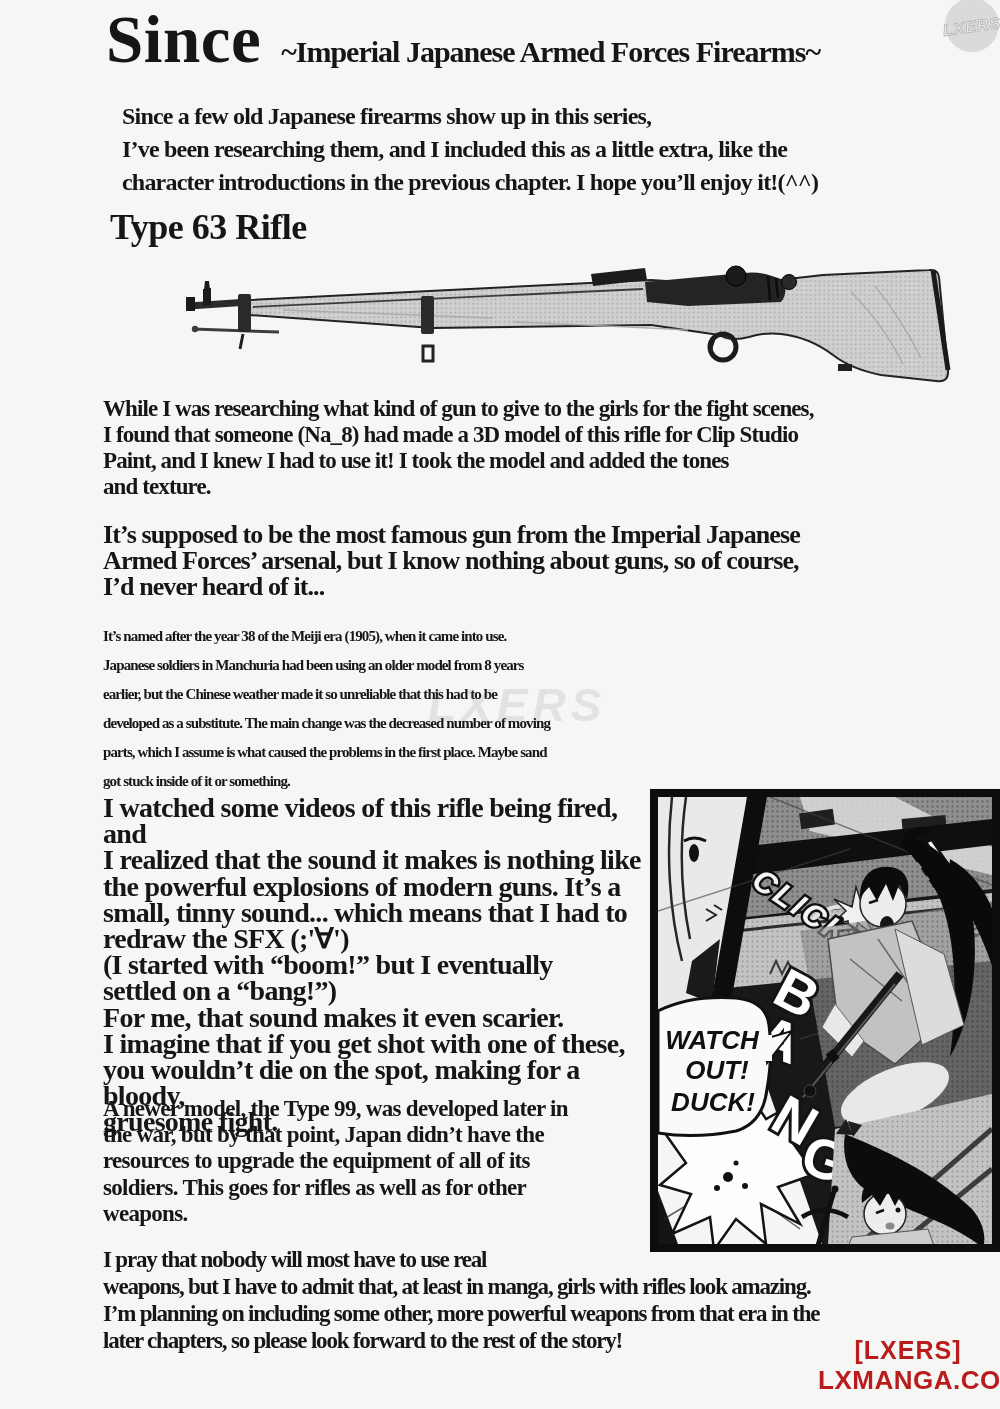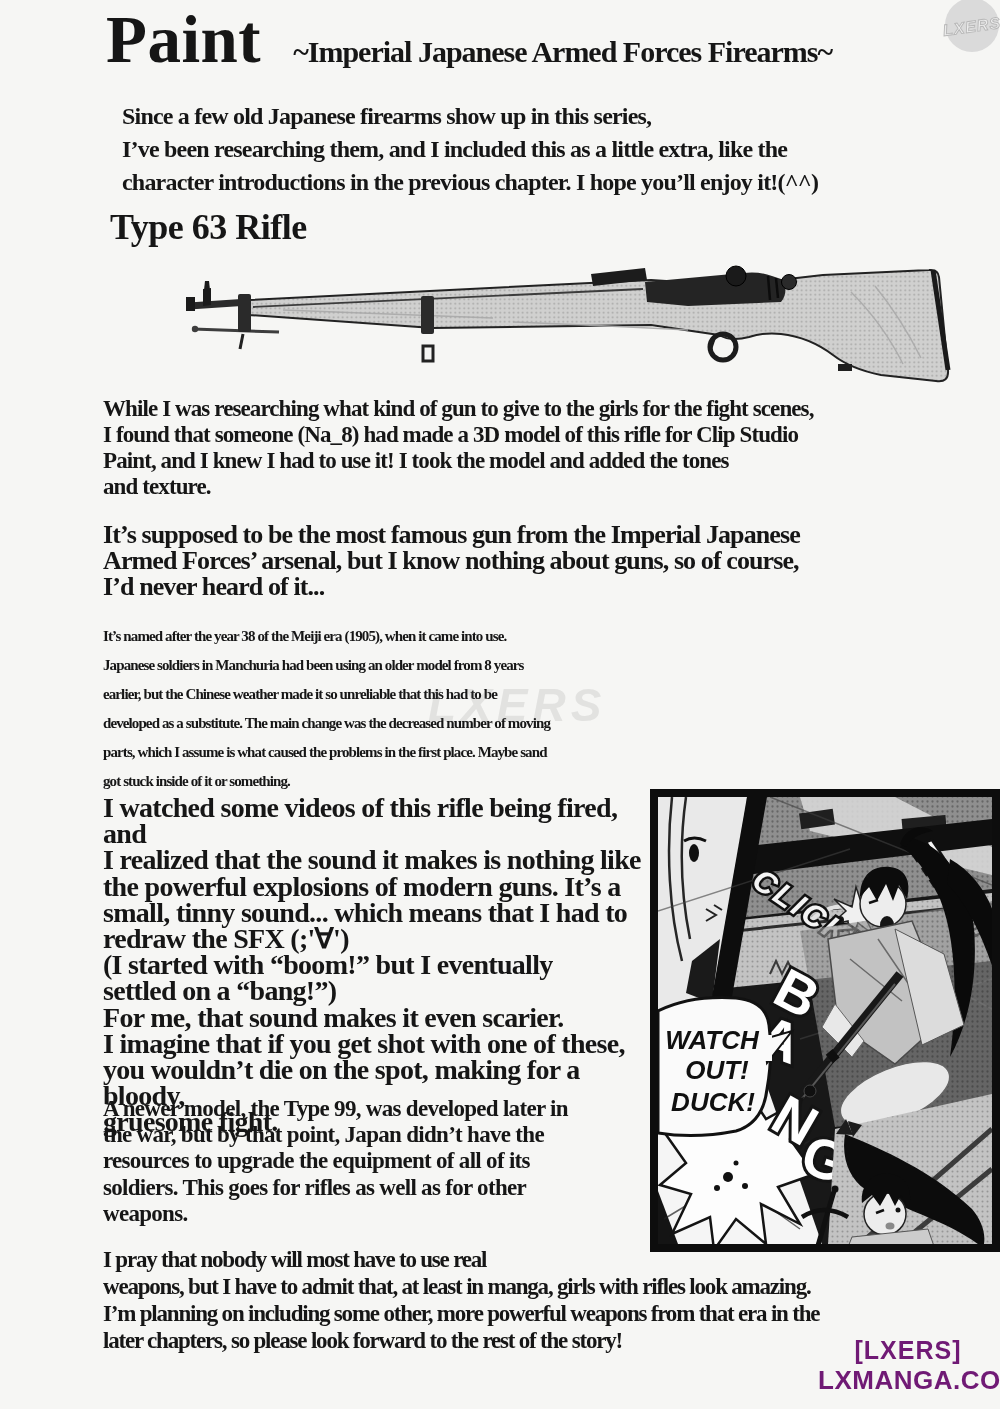--- a/index.html
+++ b/index.html
@@ -58,7 +58,7 @@
   </div>
 
   <div class="hdr">
-    <h1 class="title">Paint</h1>
+    <h1 class="title">Since</h1>
     <span class="subtitle">~Imperial Japanese Armed Forces Firearms~</span>
   </div>
 

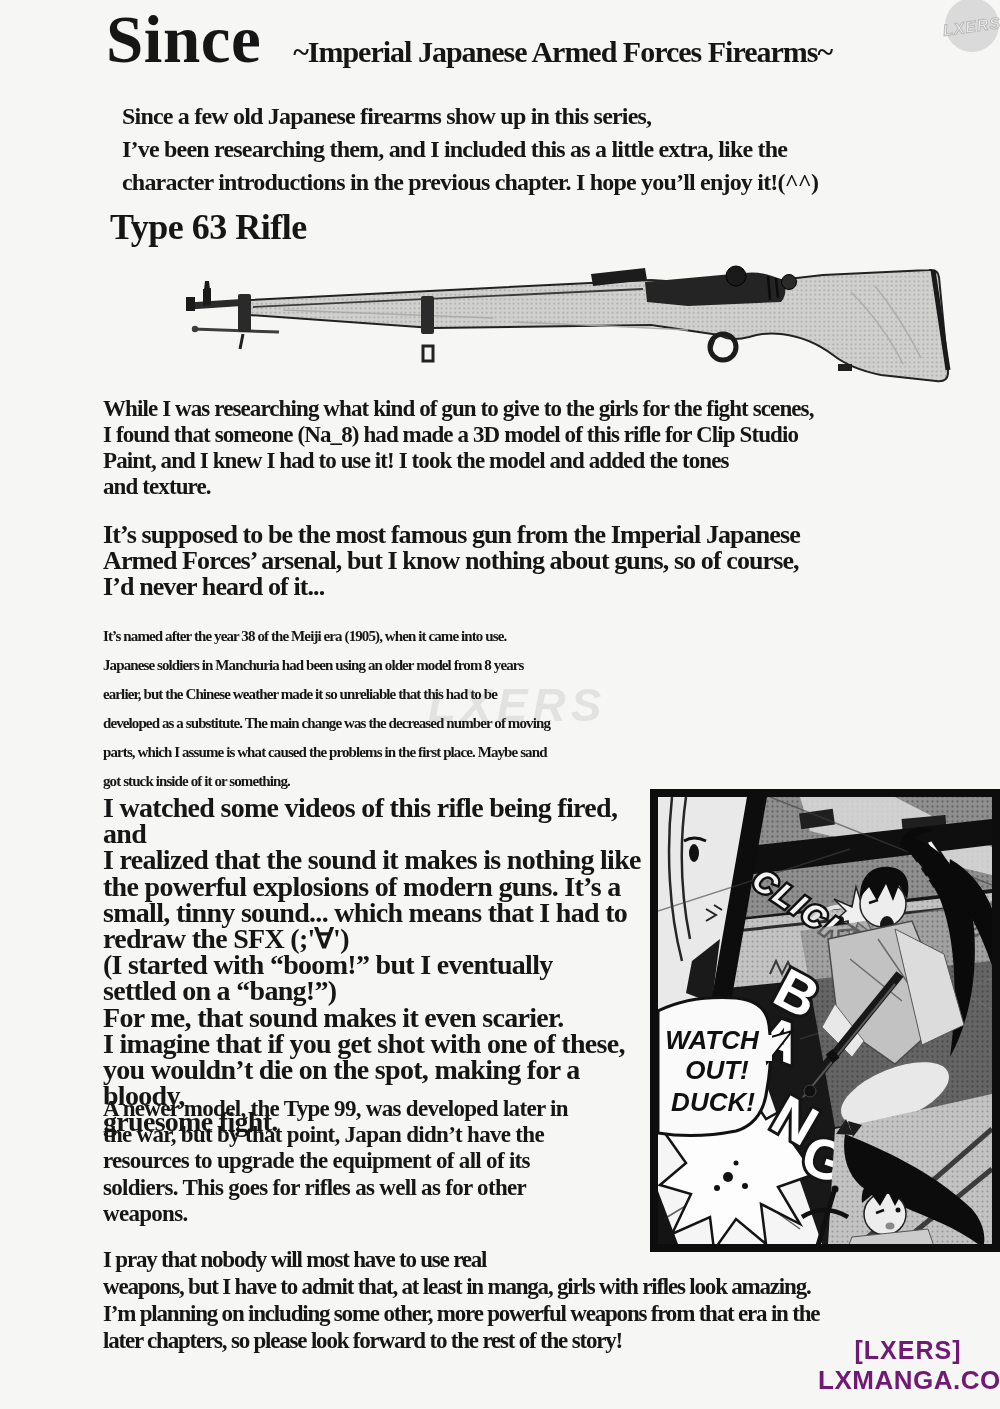--- a/index.html
+++ b/index.html
@@ -10,7 +10,7 @@
   }
   .hdr { position:absolute; left:106px; top:4px; display:flex; align-items:baseline; }
   .title { font-size:67px; font-weight:700; line-height:1.05; letter-spacing:0.5px; margin:0; }
-  .subtitle { font-size:30px; font-weight:700; margin-left:32px; letter-spacing:-1px; }
+  .subtitle { font-size:30px; font-weight:700; margin-left:20px; letter-spacing:-1px; }
   .intro {
     position:absolute; left:110px; top:88px; margin:12px;
     font-size:24px; font-weight:700; line-height:33px; letter-spacing:-0.8px;

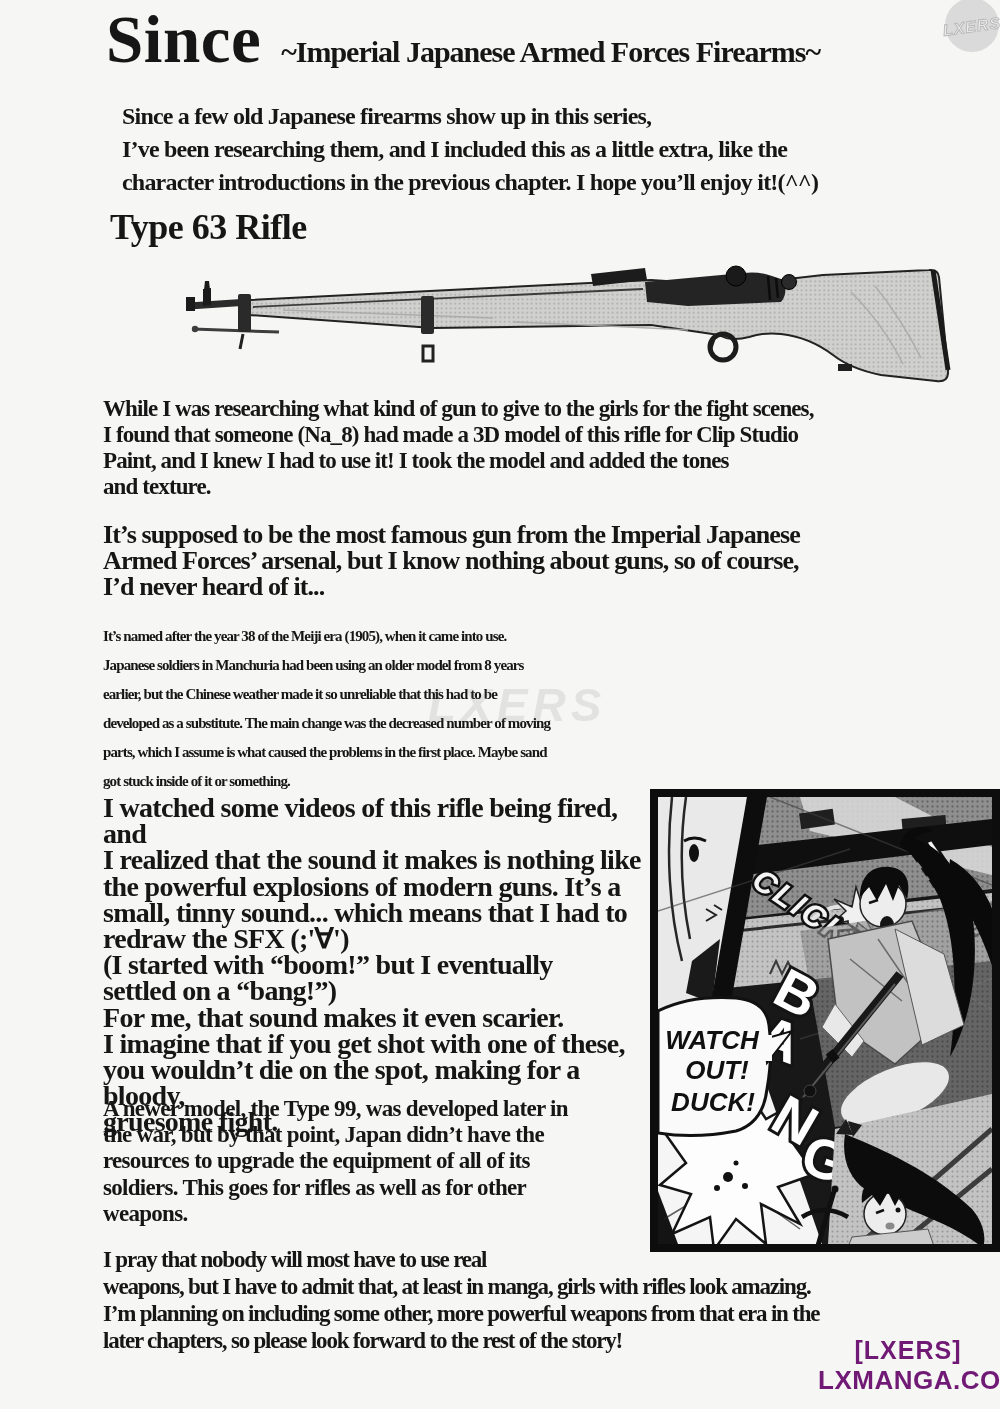--- a/index.html
+++ b/index.html
@@ -34,7 +34,7 @@
   .badge { position:absolute; left:942px; top:0; }
   .credit {
     position:absolute; left:818px; top:1336px; width:180px; text-align:center;
-    font-family:"Liberation Sans", sans-serif; font-weight:700; color:#701a75;
+    font-family:"Liberation Sans", sans-serif; font-weight:700; color:#b91c1c;
   }
   .credit .l1 { font-size:25px; line-height:29px; letter-spacing:1px; display:block; }
   .credit .l2 { font-size:26px; line-height:30px; letter-spacing:0.5px; display:block; }

